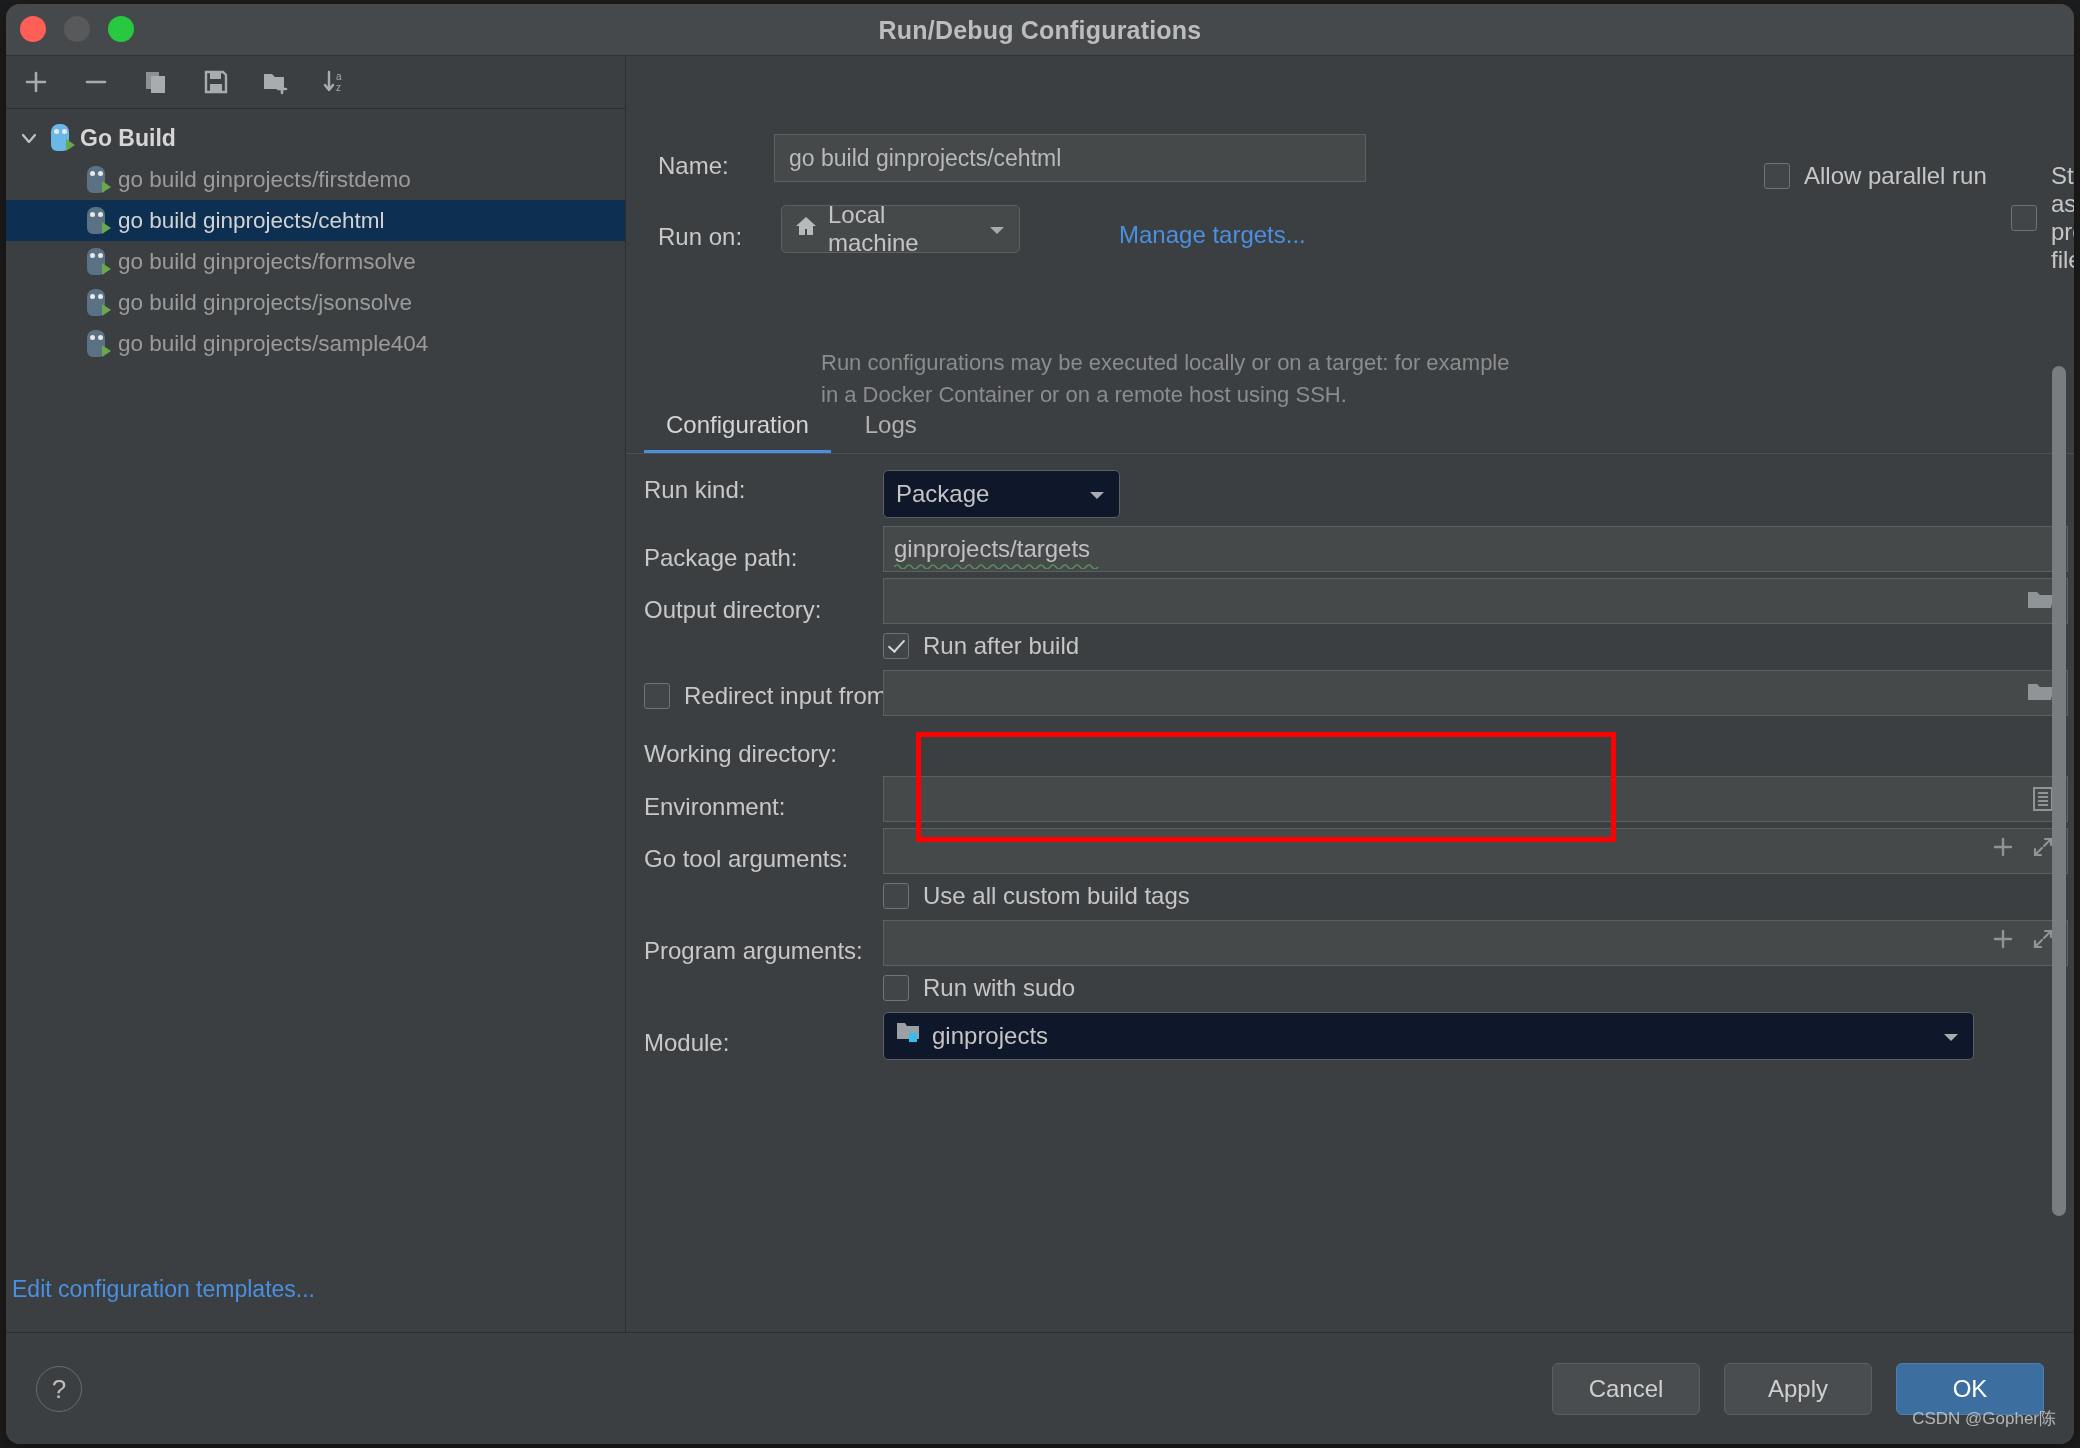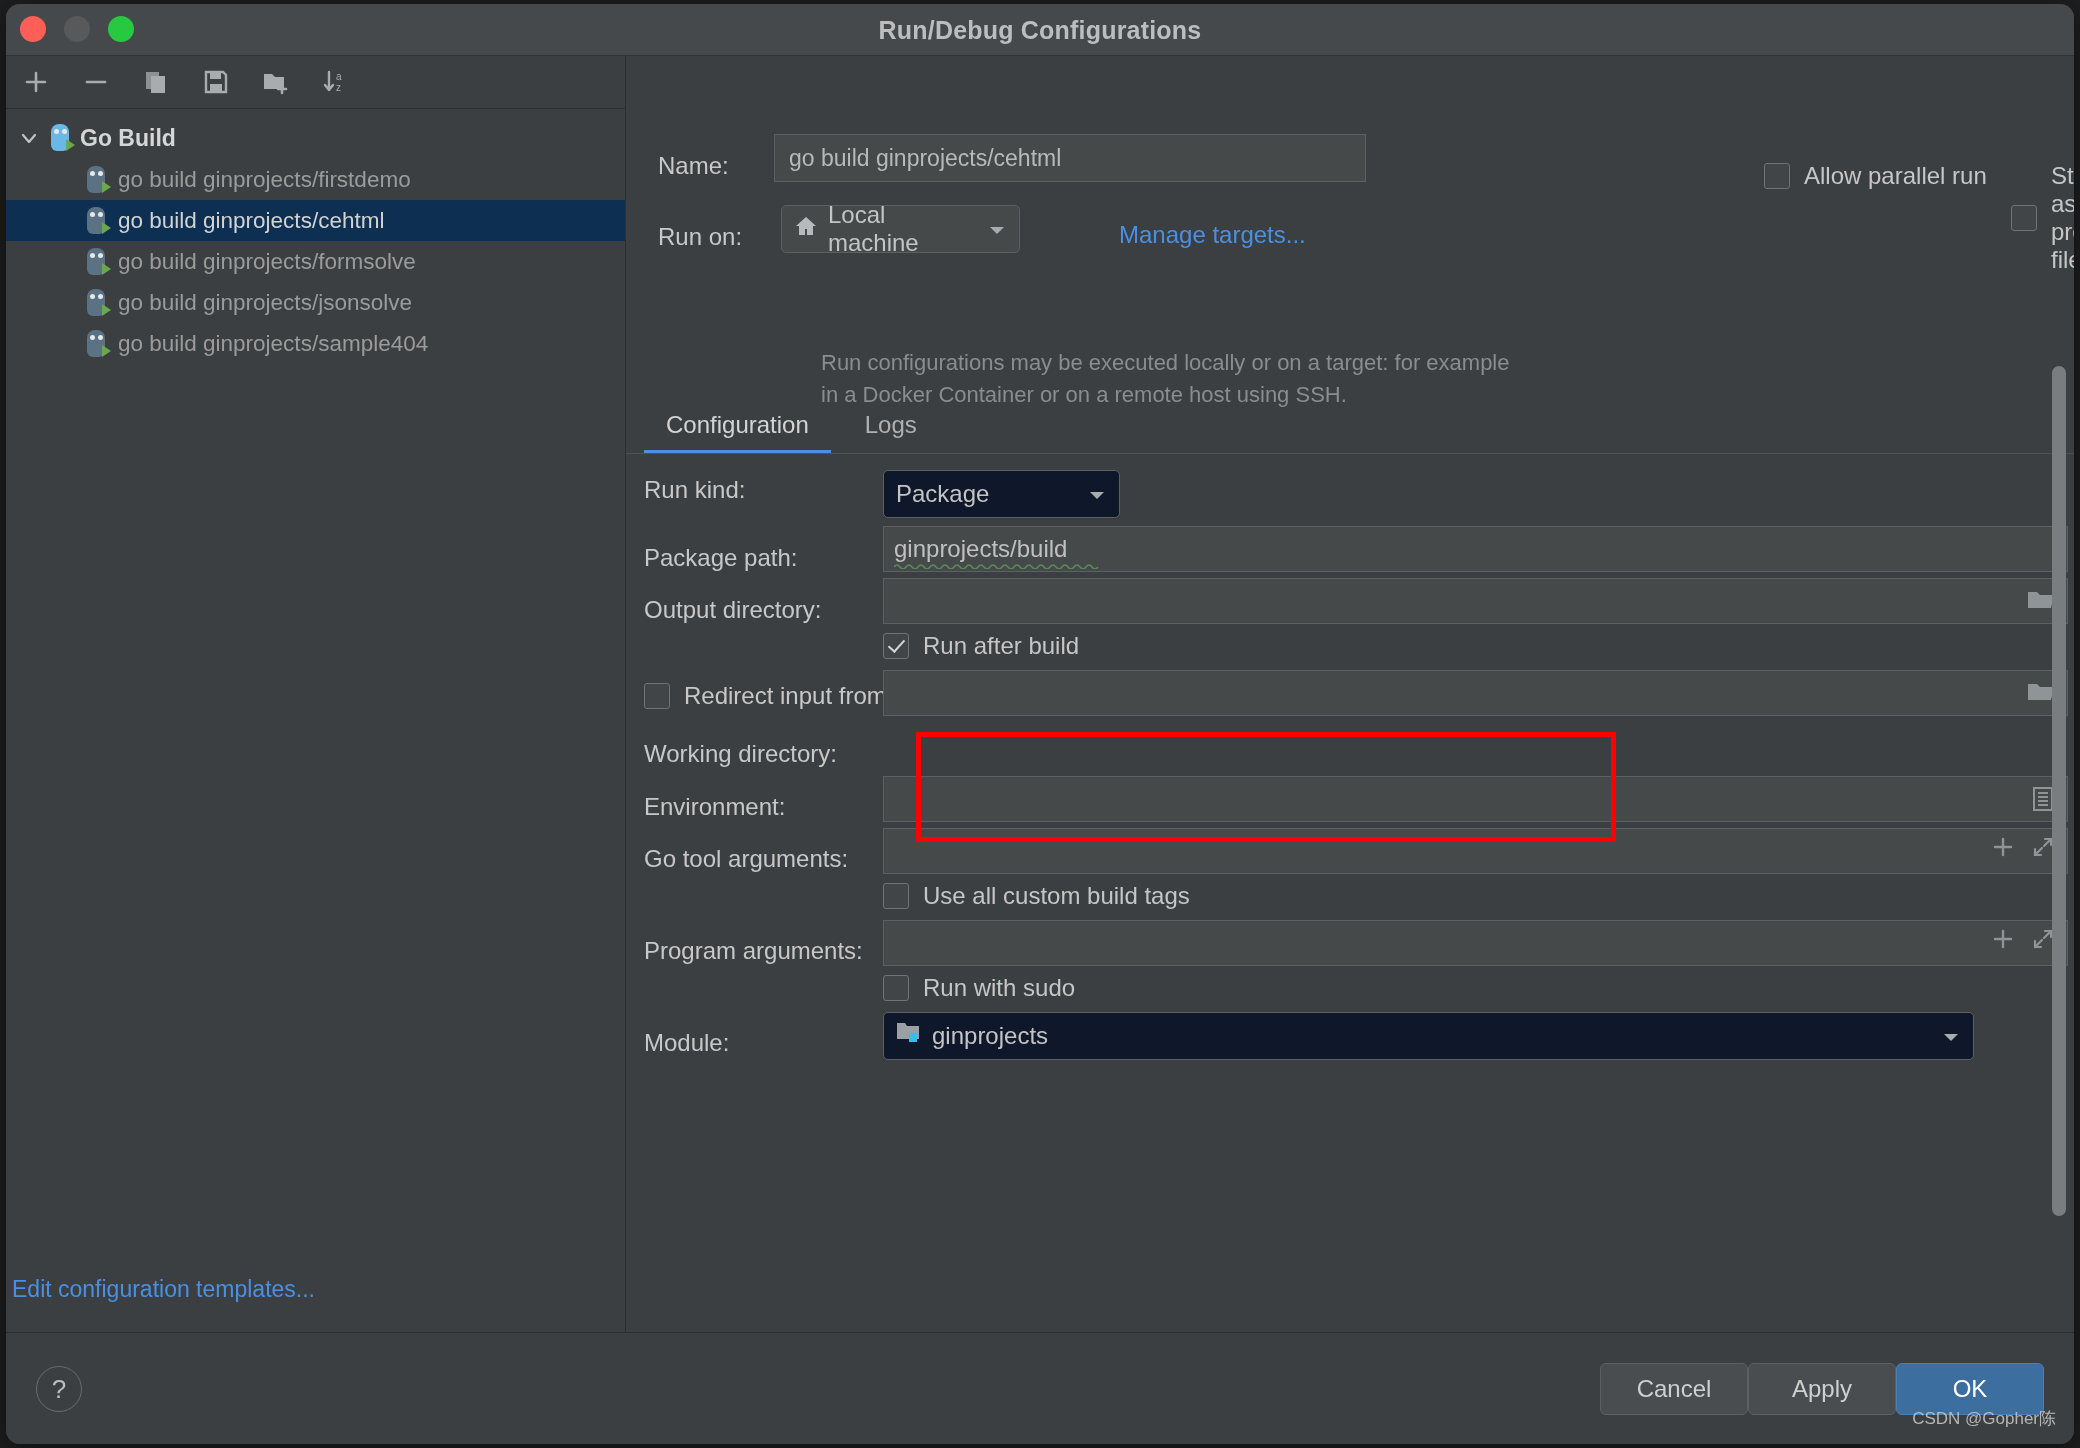--- a/index.html
+++ b/index.html
@@ -426,7 +426,7 @@
         <span class="fld-label">Package path:</span>
       </div>
       <div class="txtfield" style="position:absolute; left:257px; top:72px; width:1185px;">
-        <span>ginprojects/build</span>
+        <span>ginprojects/targets</span>
         <svg class="squiggle" width="240" height="6" viewBox="0 0 240 6">
           <path d="M0 4 Q3 0 6 4 T12 4 T18 4 T24 4 T30 4 T36 4 T42 4 T48 4 T54 4 T60 4 T66 4 T72 4 T78 4 T84 4 T90 4 T96 4 T102 4 T108 4 T114 4 T120 4 T126 4 T132 4 T138 4 T144 4 T150 4 T156 4 T162 4 T168 4 T174 4 T180 4 T186 4 T192 4 T198 4 T204 4" stroke="#5a8a5a" stroke-width="1.6" fill="none"></path>
         </svg>

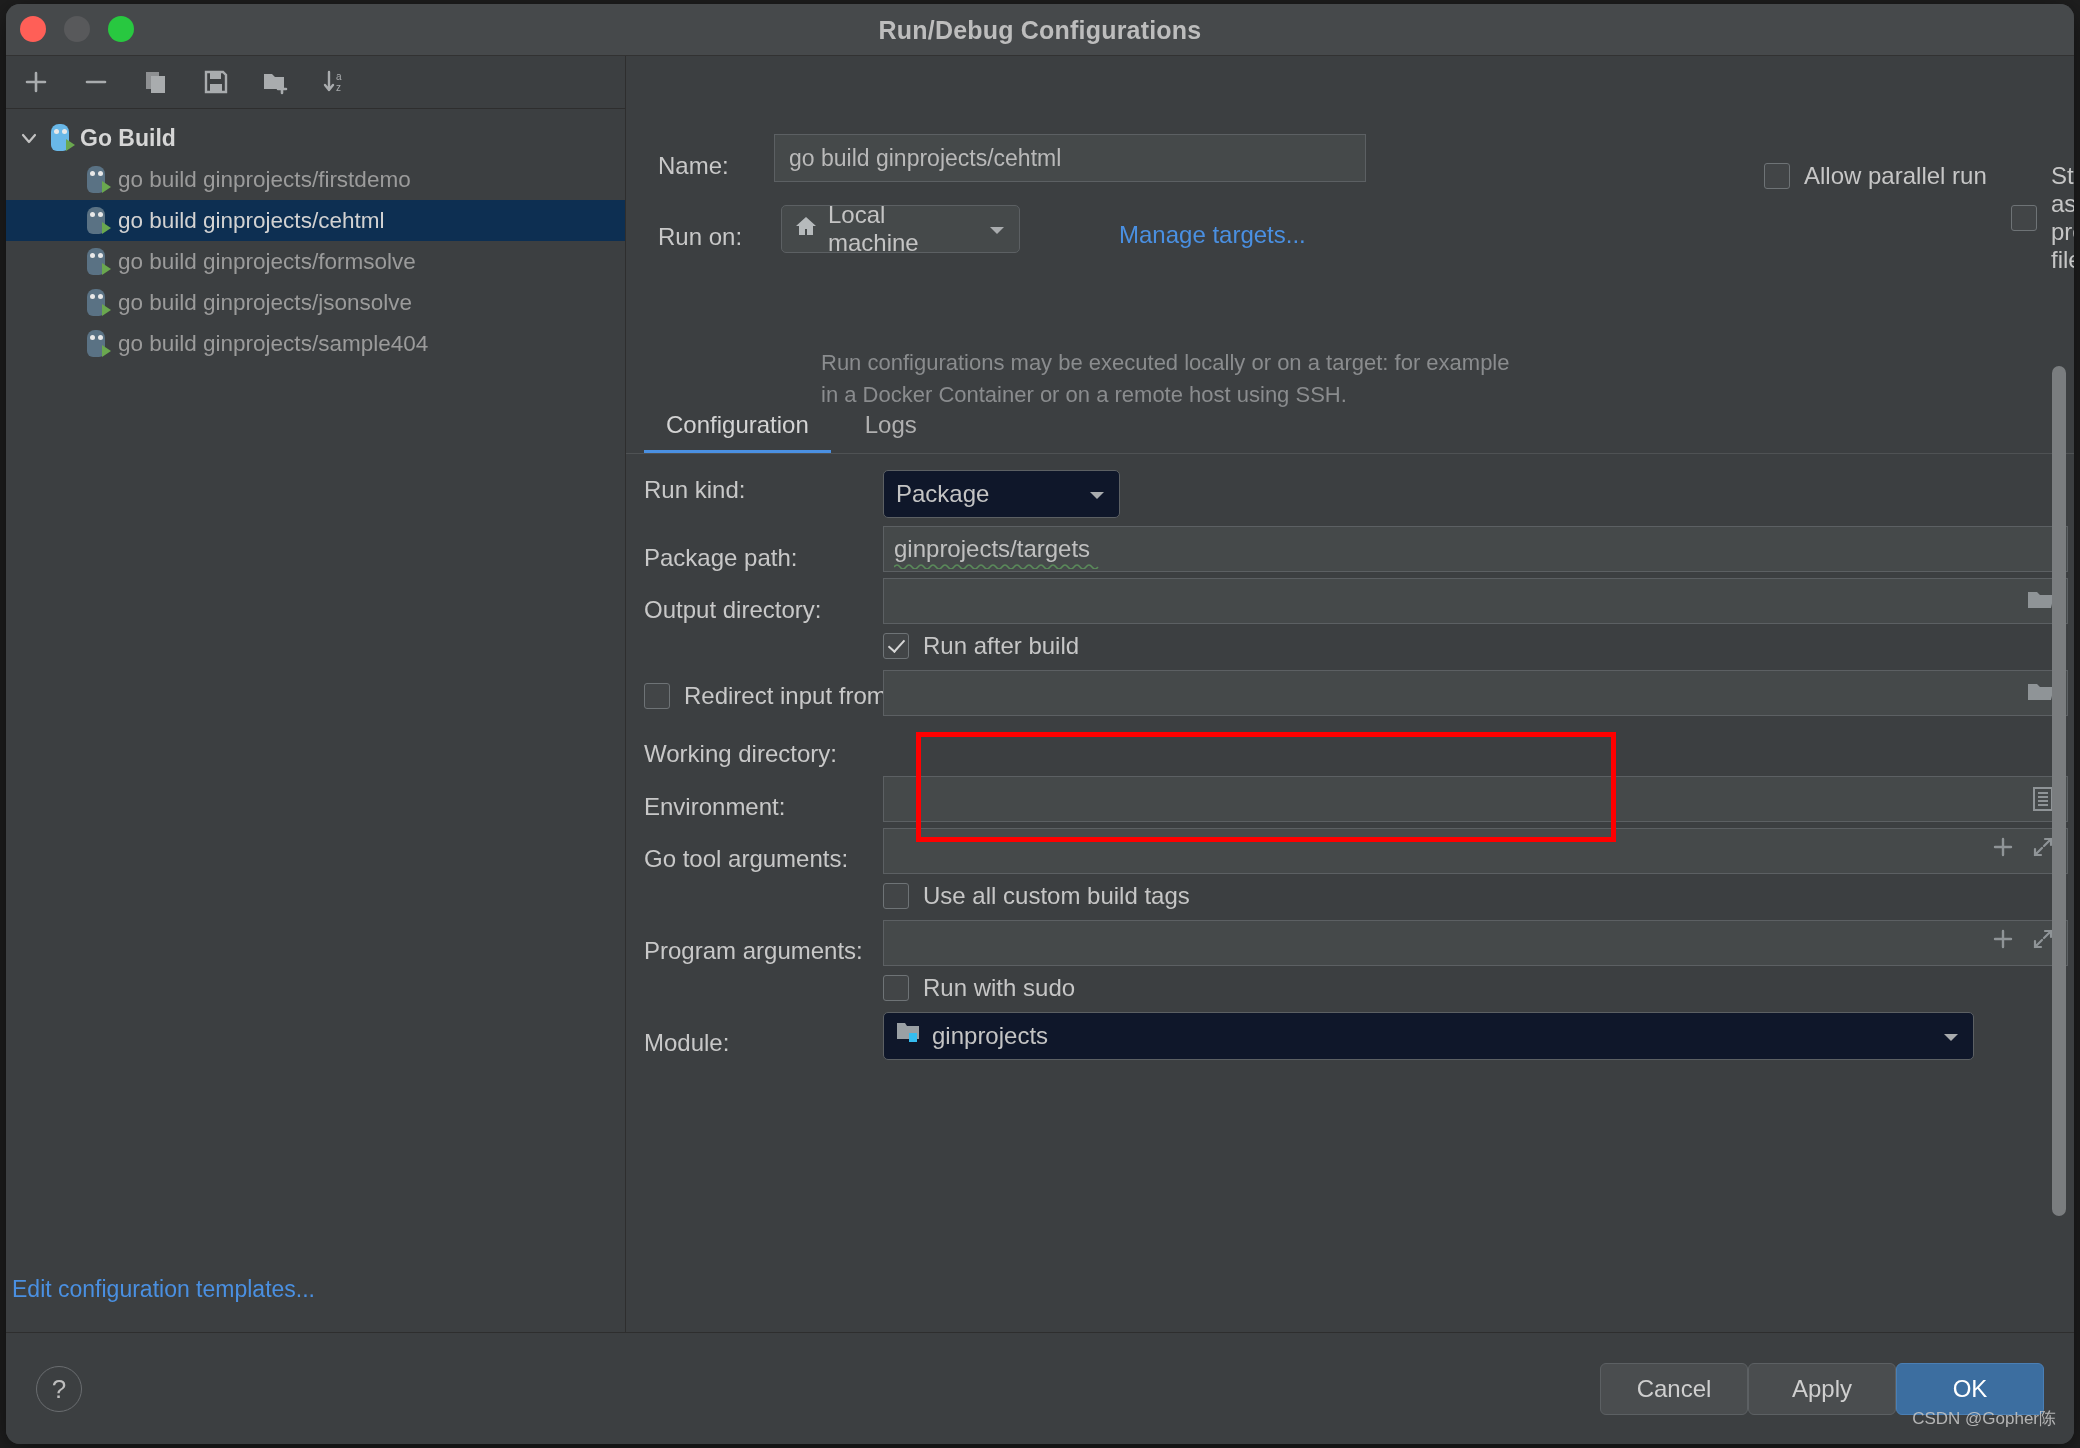--- a/index.html
+++ b/index.html
@@ -231,7 +231,7 @@
     display: flex; align-items: center; justify-content: center;
     font-size: 26px;
   }
-  .btns { position: absolute; right: 30px; top: 30px; display: flex; }
+  .btns { position: absolute; right: 30px; top: 30px; display: flex; gap: 24px; }
   .btn {
     min-width: 148px; height: 52px;
     border-radius: 6px; border: 1px solid #5c6063;

